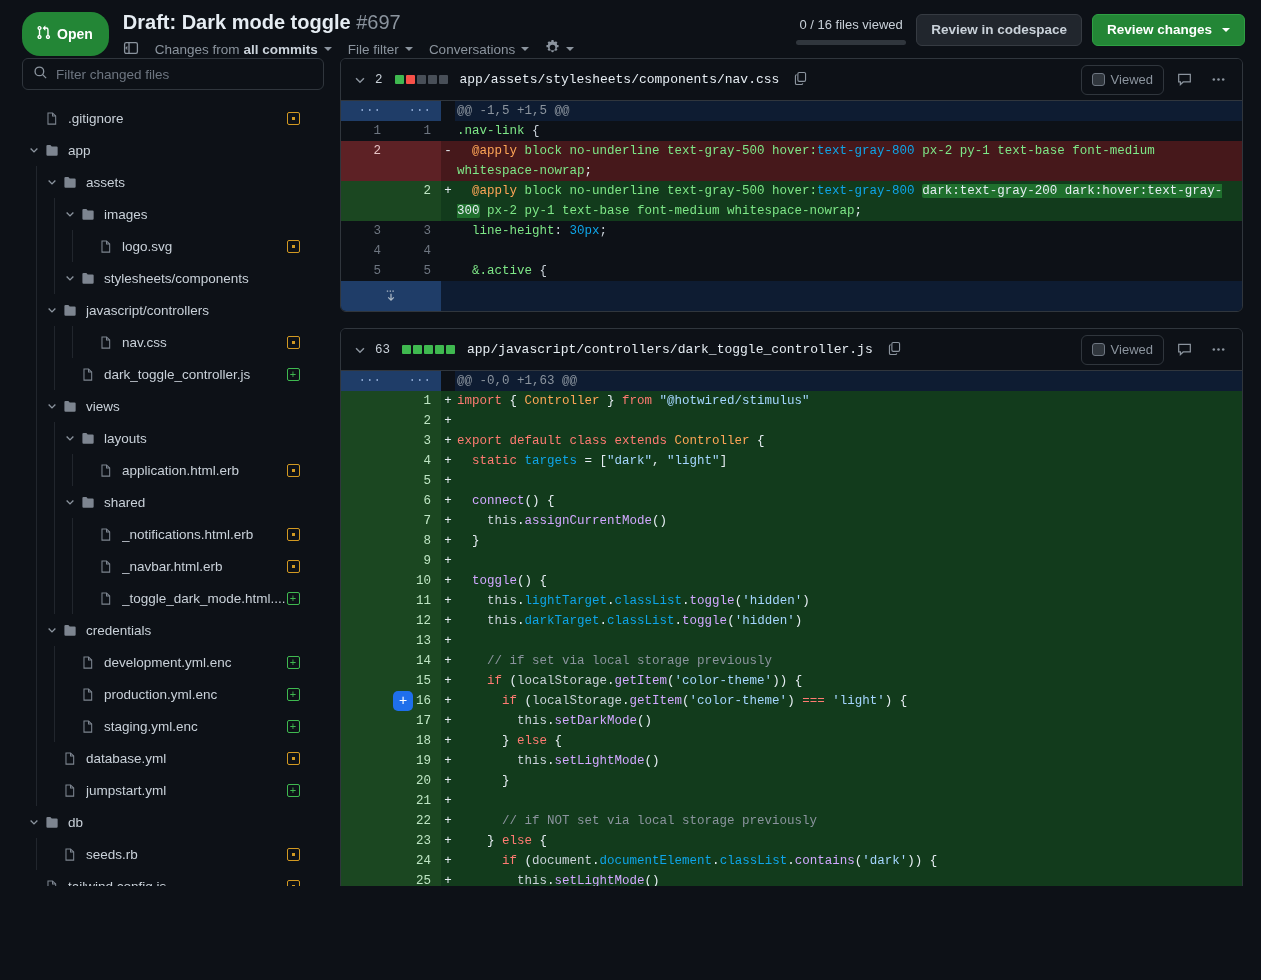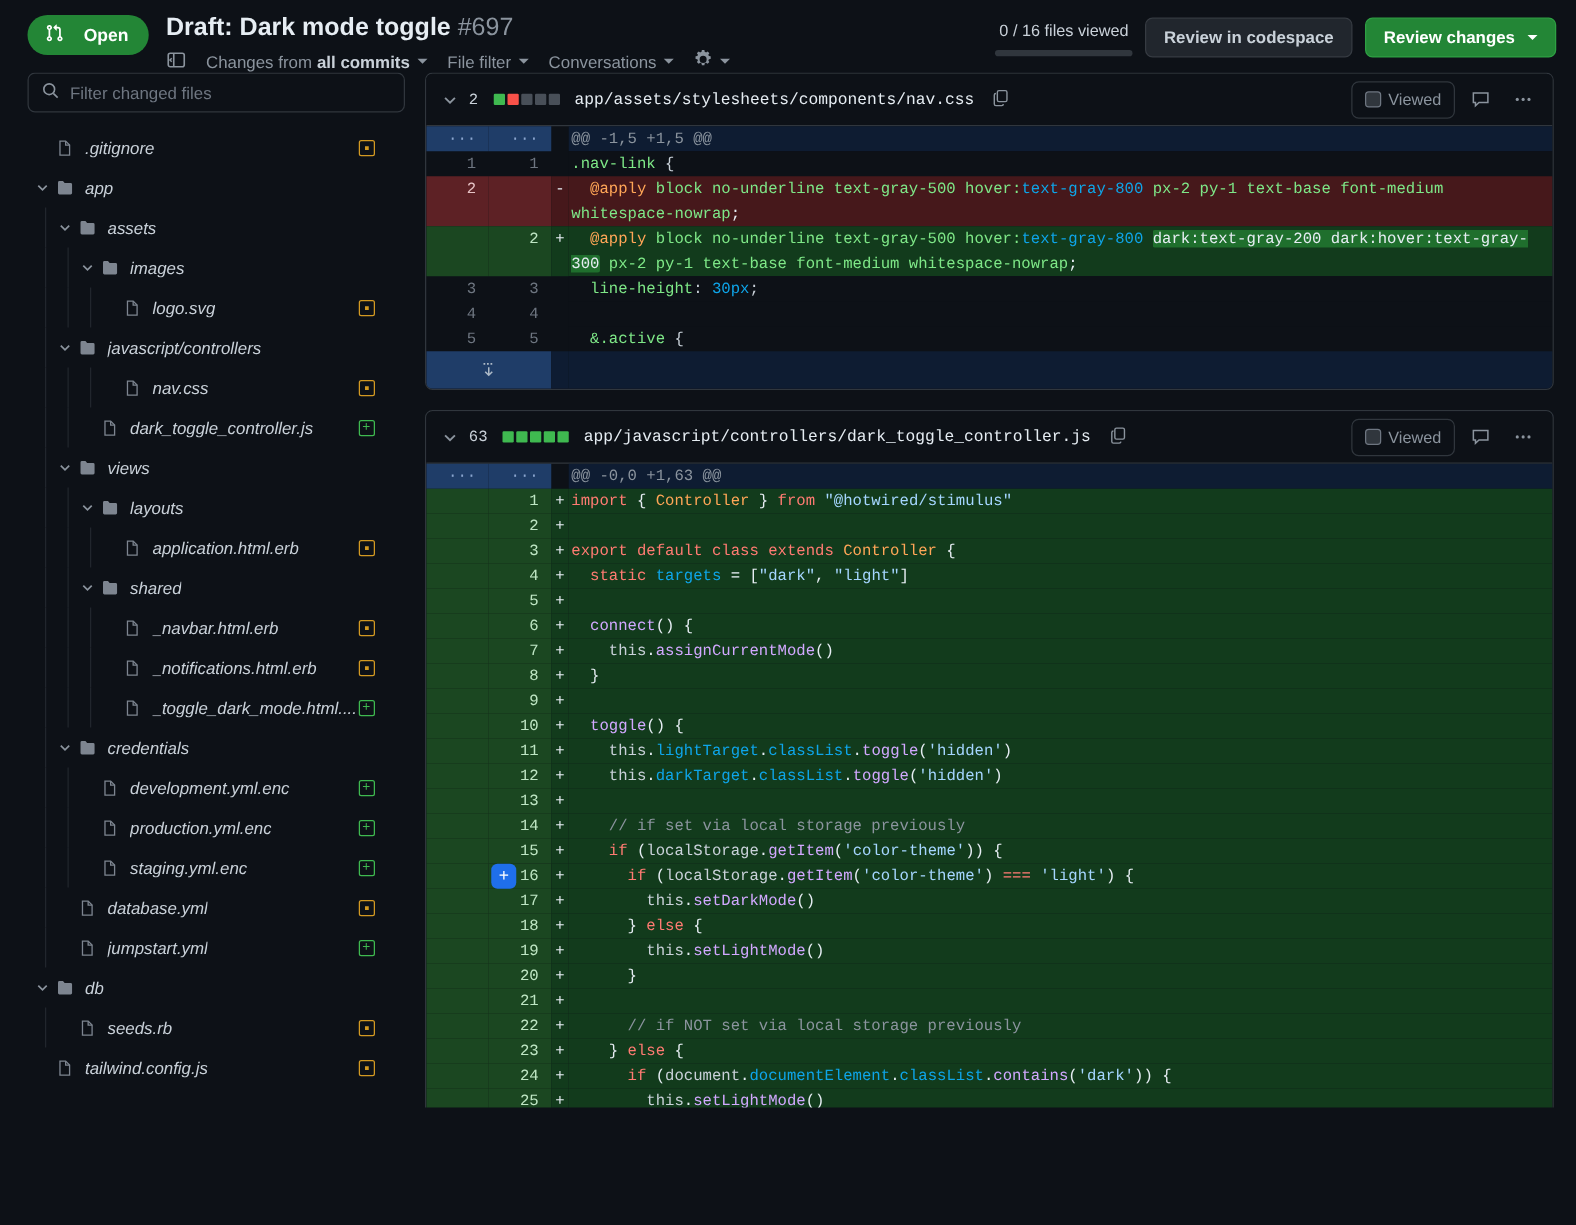--- a/index.html
+++ b/index.html
@@ -16,9 +16,9 @@
   
   .topbar { height: 58px; display: flex; align-items: flex-start; padding: 12px 16px 0 22px; }
   .state-badge {
-    display: inline-flex; align-items: center; gap: 16px;
+    display: inline-flex; align-items: center; gap: 6px;
     background: #238636; color: #fff; font-weight: 600; font-size: 14px;
-    border-radius: 18px; padding: 7px 16px 7px 14px; height: 32px; line-height: 18px;
+    border-radius: 18px; padding: 7px 16px 7px 14px; height: 44px; line-height: 18px;
   }
   .pr-head { margin-left: 14px; }
   .pr-title { font-size: 20px; font-weight: 700; color: #e6edf3; line-height: 20px; }

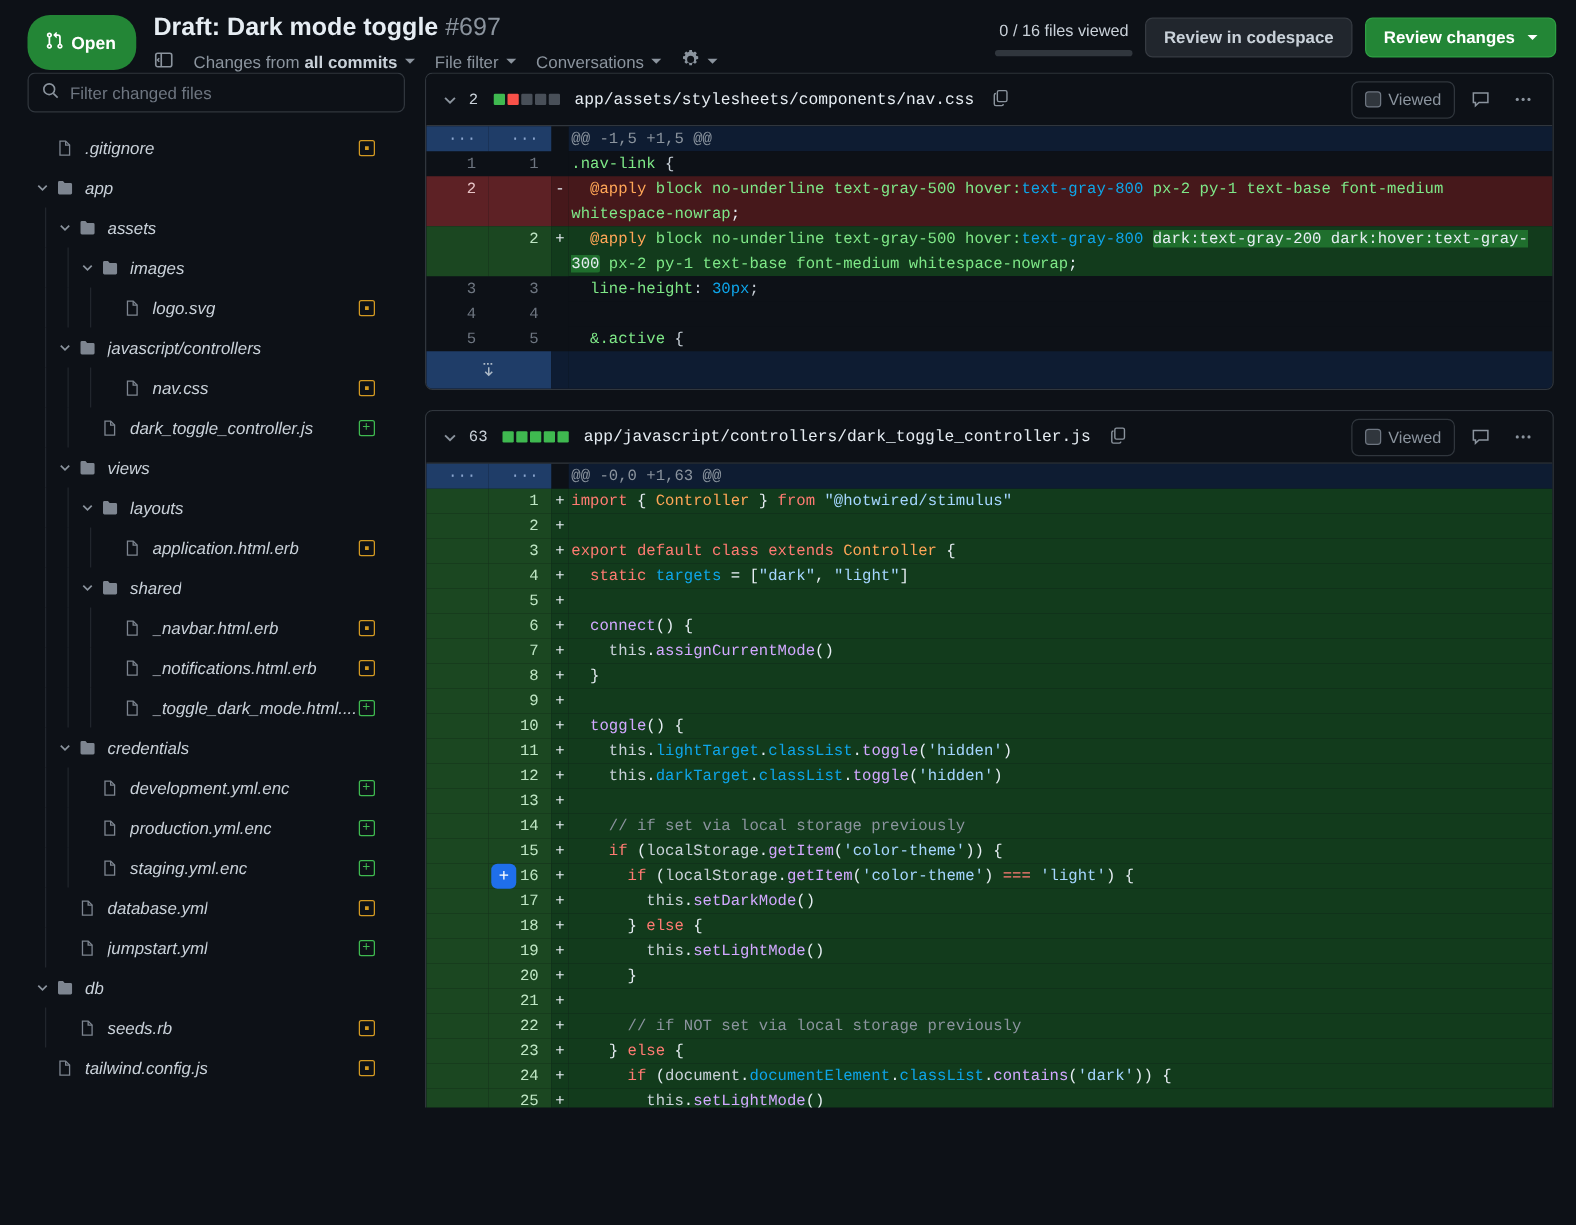--- a/index.html
+++ b/index.html
@@ -56,7 +56,7 @@
   .tree { margin-top: 12px; }
   .trow { display: flex; align-items: center; height: 32px; position: relative; cursor: pointer; font-size: 13.5px; color: #c9d1d9; }
   .twist { width: 16px; flex: 0 0 16px; display: flex; align-items: center; justify-content: center; color: #8b949e; }
-  .tname { white-space: nowrap; overflow: hidden; text-overflow: ellipsis; font-style: italic; }
+  .tname { white-space: nowrap; overflow: hidden; text-overflow: ellipsis; }
   .ticon { flex: 0 0 20px; display: flex; align-items: center; justify-content: center; margin-right: 6px; }
   .tstat { position: absolute; right: 24px; width: 14px; height: 14px; display: flex; align-items: center; justify-content: center; }
   .st-mod { border: 1px solid #d29922; border-radius: 2px; width: 13px; height: 13px; display: flex; align-items: center; justify-content: center; }

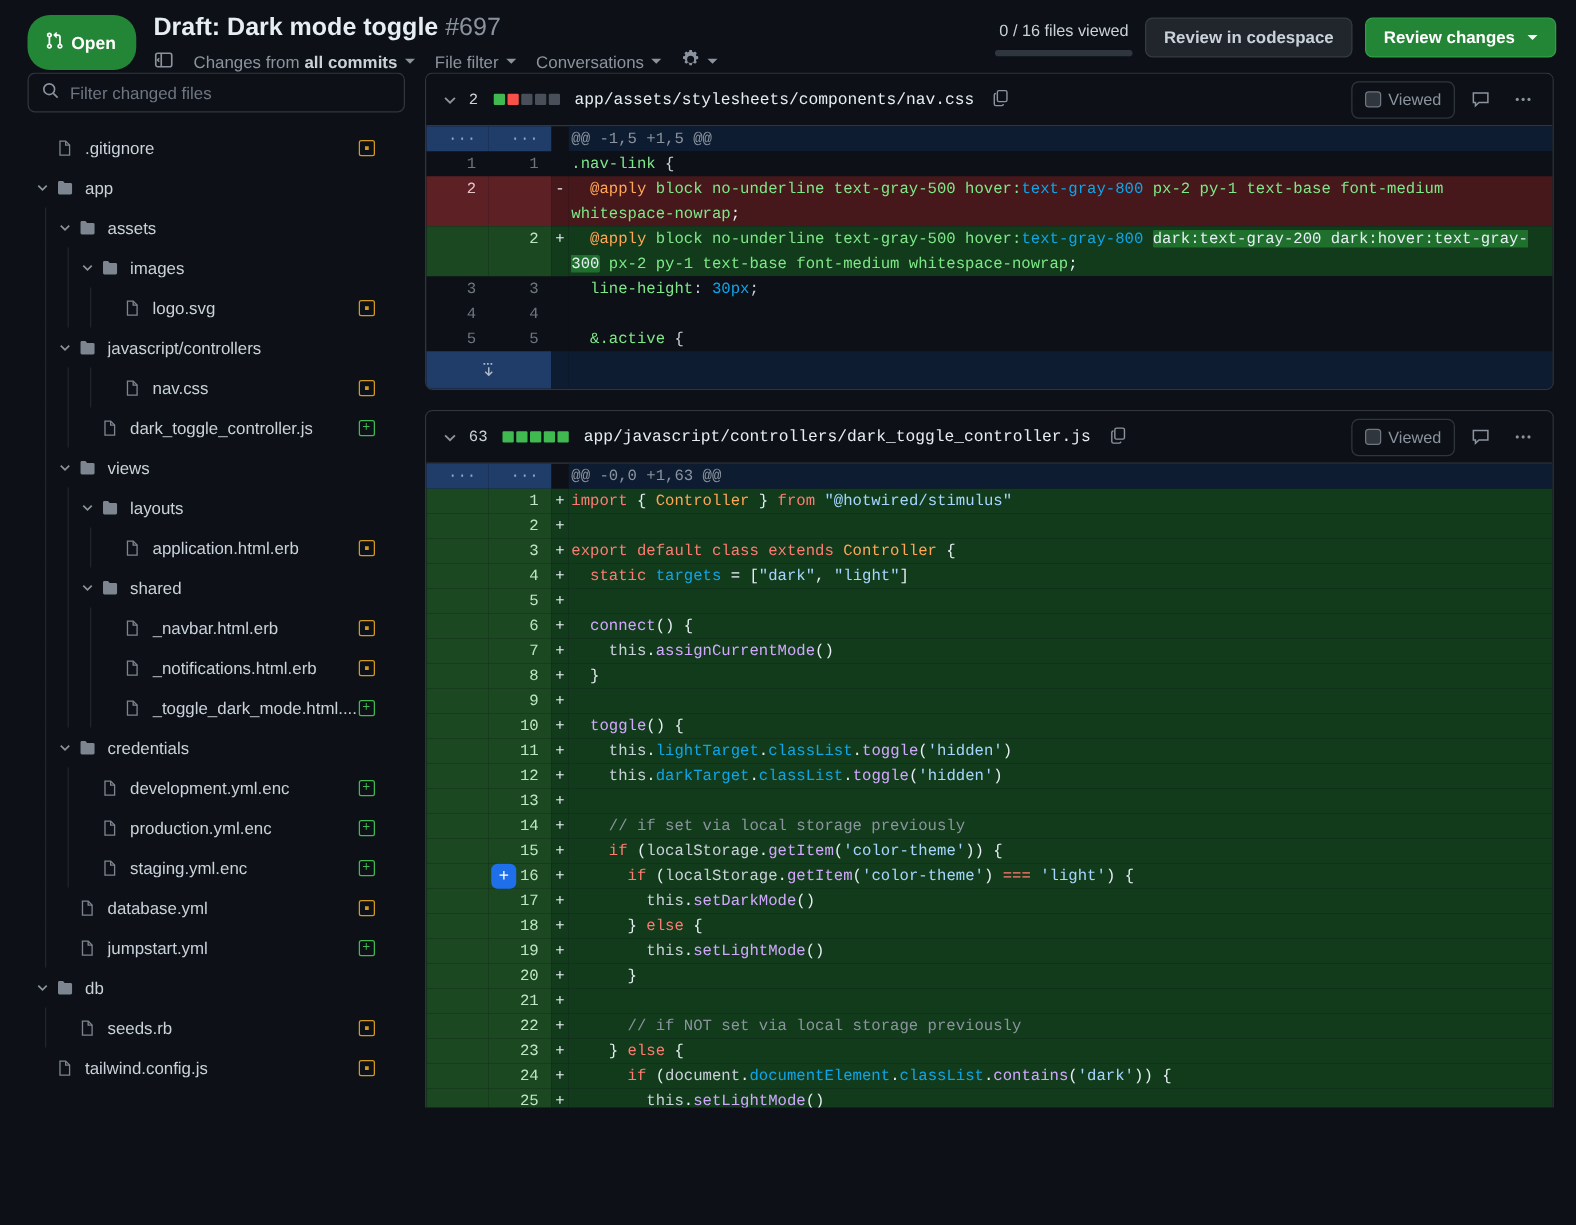--- a/index.html
+++ b/index.html
@@ -281,6 +281,22 @@
                 <i></i>
               </span>
             </span>
+          </div>
+          <div class="trow">
+            <span class="guide" style="left:14px"></span>
+            <span class="guide" style="left:32px"></span>
+            <span style="width:40px;flex:0 0 40px"></span>
+            <span class="twist">
+              <svg width="12" height="12" viewBox="0 0 16 16" fill="none" stroke="currentColor" stroke-width="1.8">
+                <path d="M3.5 6L8 10.5 12.5 6"></path>
+              </svg>
+            </span>
+            <span class="ticon">
+              <svg width="15" height="15" viewBox="0 0 16 16" fill="#7d8590">
+                <path d="M1.5 3.25A1.25 1.25 0 012.75 2h3l1.4 1.6h5.1A1.25 1.25 0 0113.5 4.85v7.4A1.25 1.25 0 0112.25 13.5h-9.5A1.25 1.25 0 011.5 12.25z"></path>
+              </svg>
+            </span>
+            <span class="tname">stylesheets/components</span>
           </div>
           <div class="trow">
             <span class="guide" style="left:14px"></span>

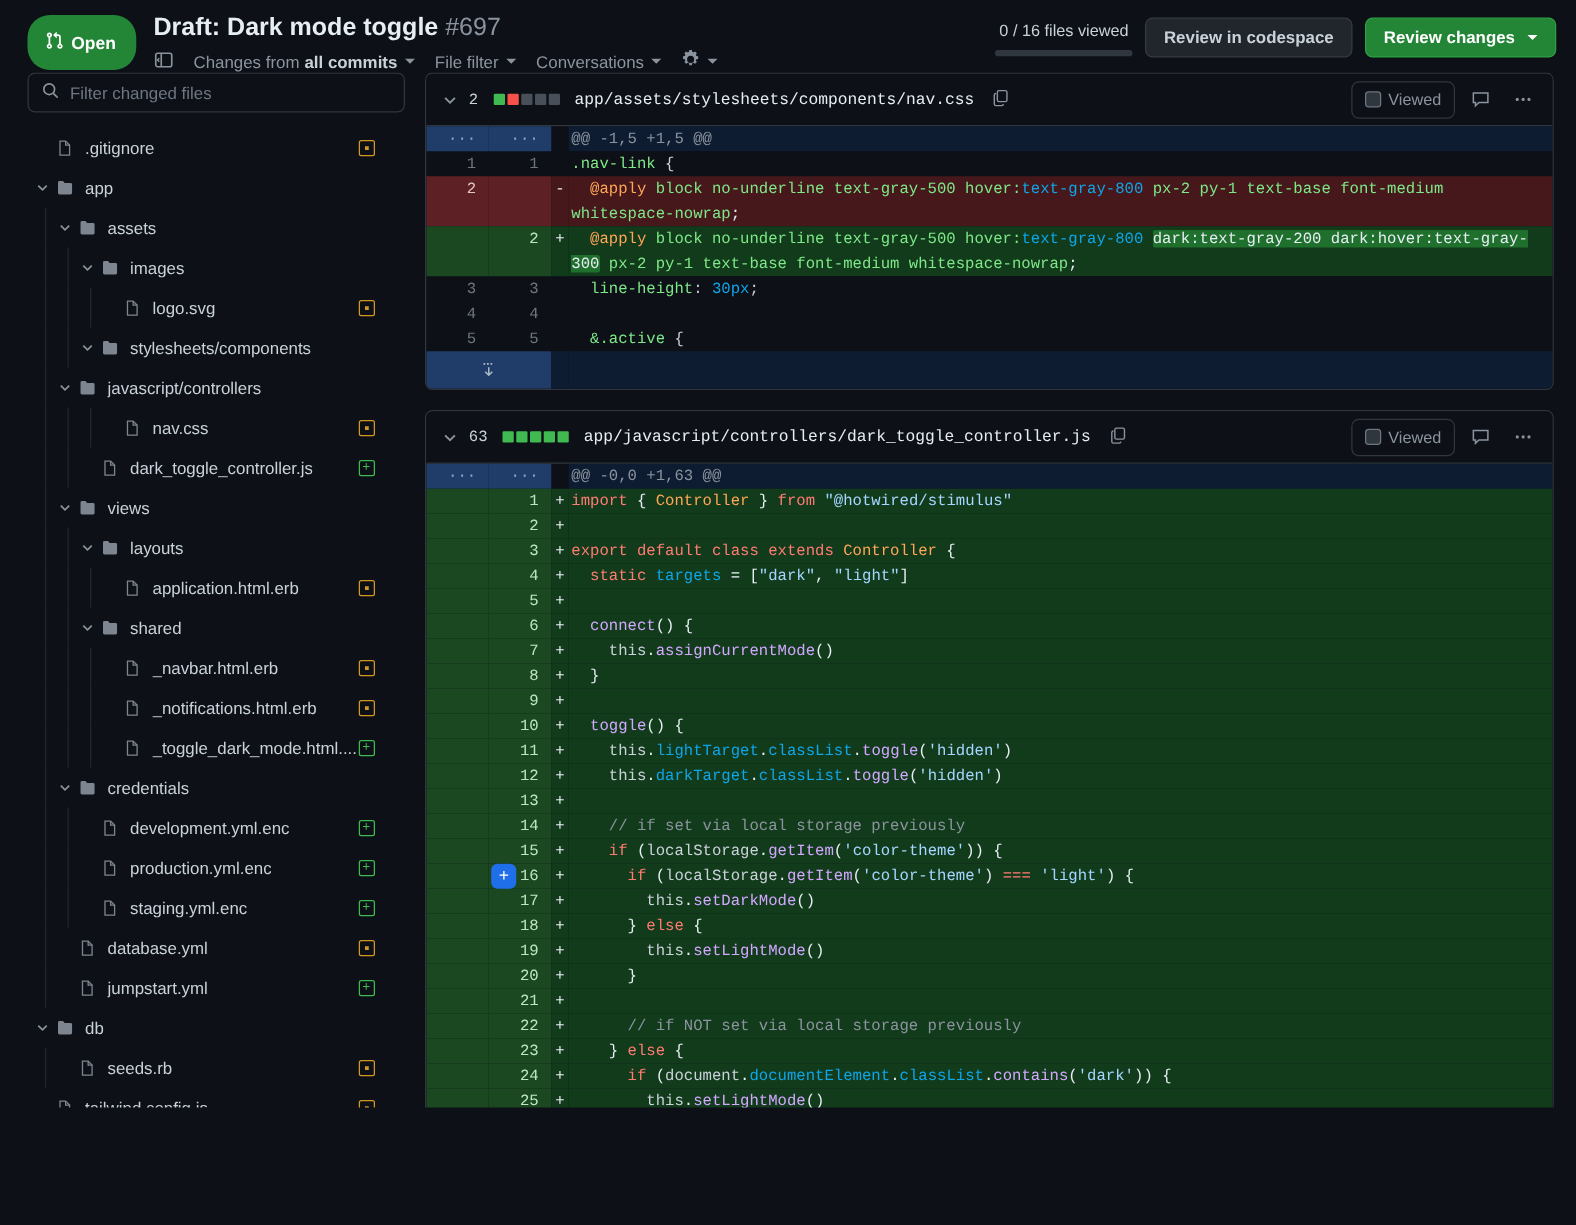--- a/index.html
+++ b/index.html
@@ -426,7 +426,7 @@
                 <path d="M8.6 1.6v3.6h3.6"></path>
               </svg>
             </span>
-            <span class="tname">_navbar.html.erb</span>
+            <span class="tname">_notifications.html.erb</span>
             <span class="tstat">
               <span class="st-mod">
                 <i></i>
@@ -445,7 +445,7 @@
                 <path d="M8.6 1.6v3.6h3.6"></path>
               </svg>
             </span>
-            <span class="tname">_notifications.html.erb</span>
+            <span class="tname">_navbar.html.erb</span>
             <span class="tstat">
               <span class="st-mod">
                 <i></i>

